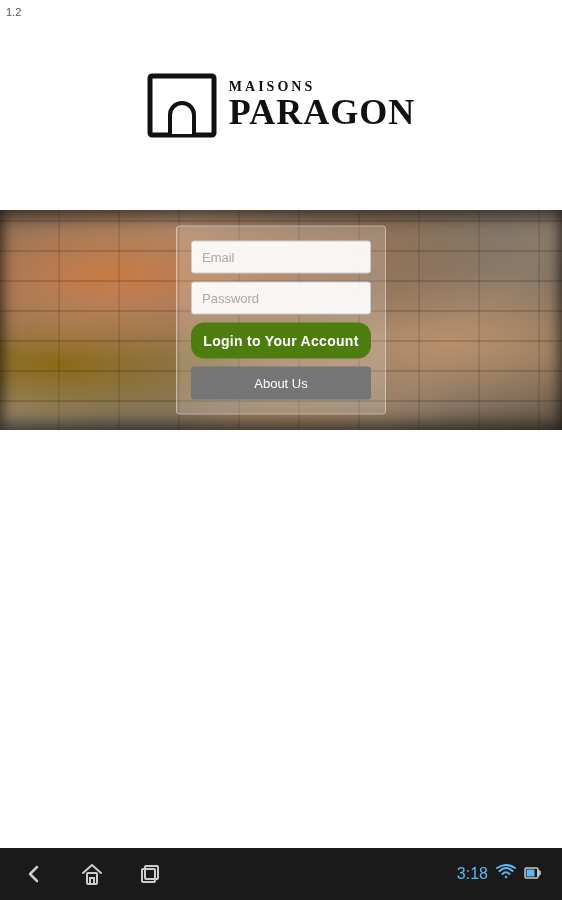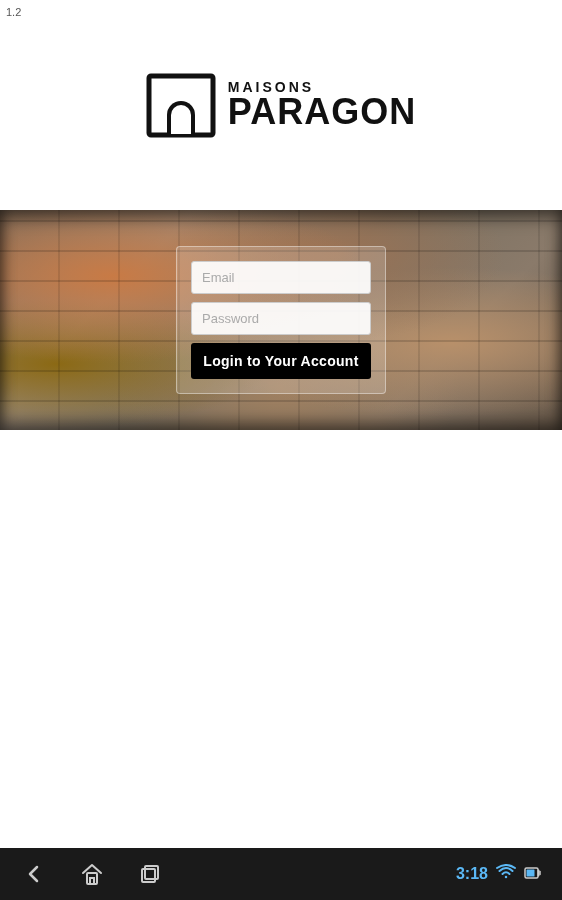--- a/index.html
+++ b/index.html
@@ -36,6 +36,7 @@
       display: flex;
       align-items: center;
       gap: 12px;
+      font-family: Liberation Serif, serif;
     }
 
     .logo-icon {

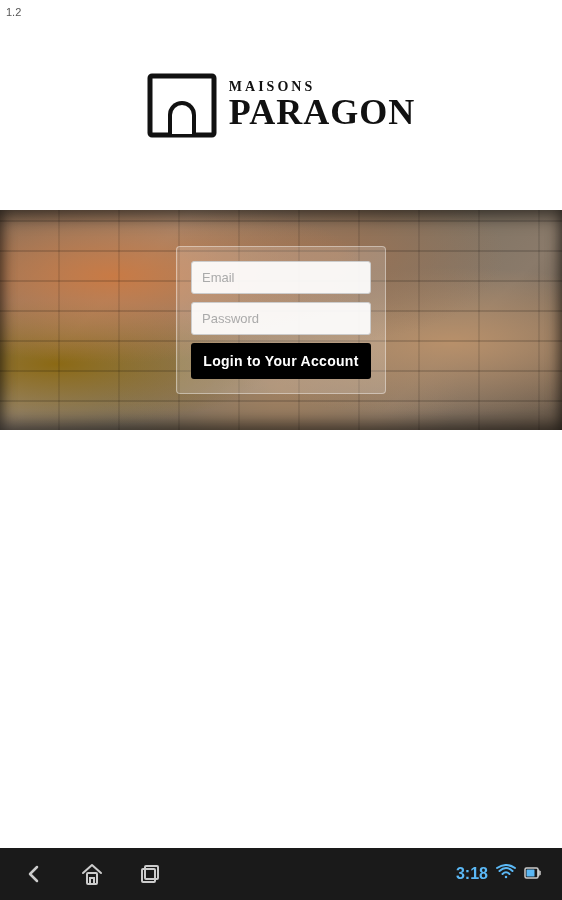--- a/index.html
+++ b/index.html
@@ -161,10 +161,10 @@
     .btn-login {
       width: 100%;
       padding: 10px;
-      background: #000000;
+      background: #4d7c0f;
       color: #fff;
       border: none;
-      border-radius: 3px;
+      border-radius: 13px;
       font-size: 14px;
       font-weight: 600;
       cursor: pointer;

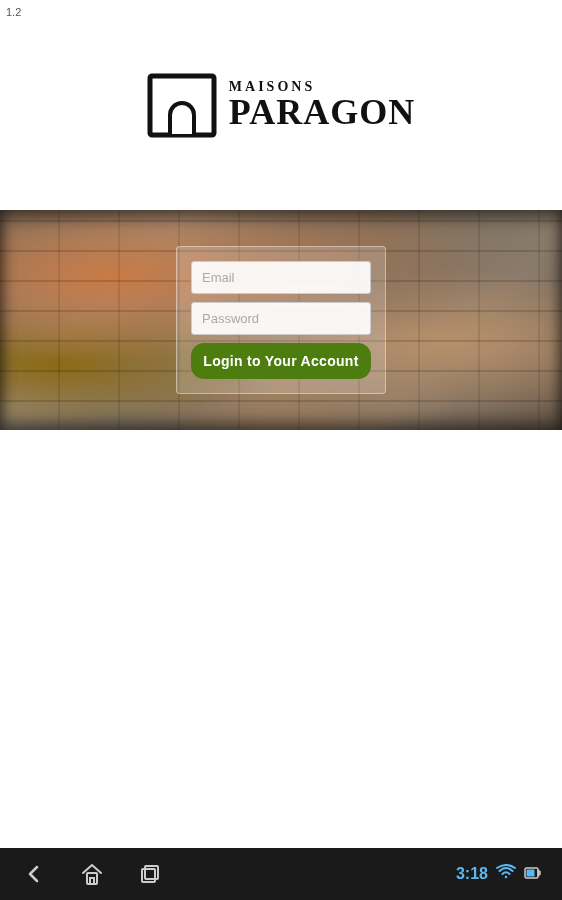--- a/index.html
+++ b/index.html
@@ -298,6 +298,7 @@
     <input type="email" placeholder="Email" style="">
     <input type="password" placeholder="Password" style="">
     <button class="btn-login">Login to Your Account</button>
+    <button class="btn-about">About Us</button>
   </div>
 </div>
 

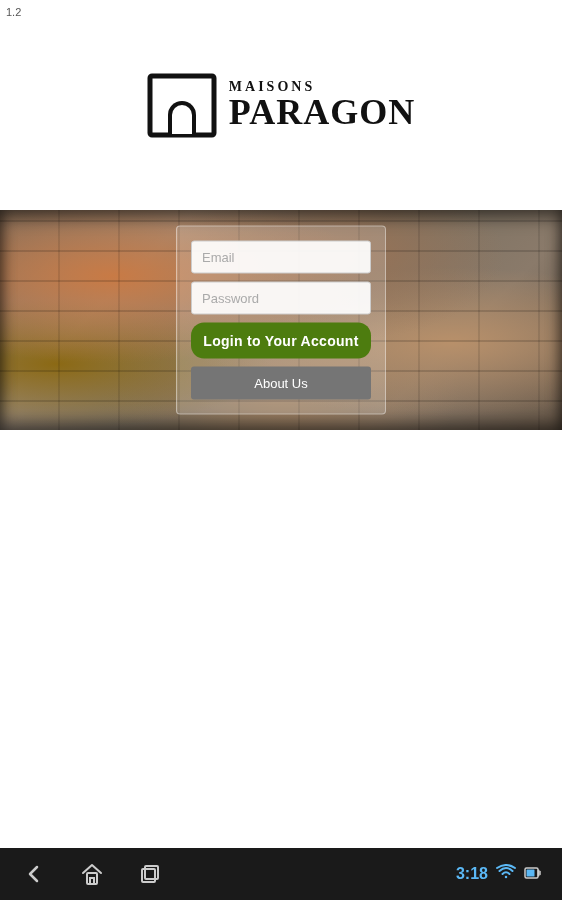--- a/index.html
+++ b/index.html
@@ -226,7 +226,7 @@
     .clock-time {
       color: #5bb8f5;
       font-size: 16px;
-      font-weight: 700;
+      font-weight: 400;
     }
 
     .wifi-icon {

